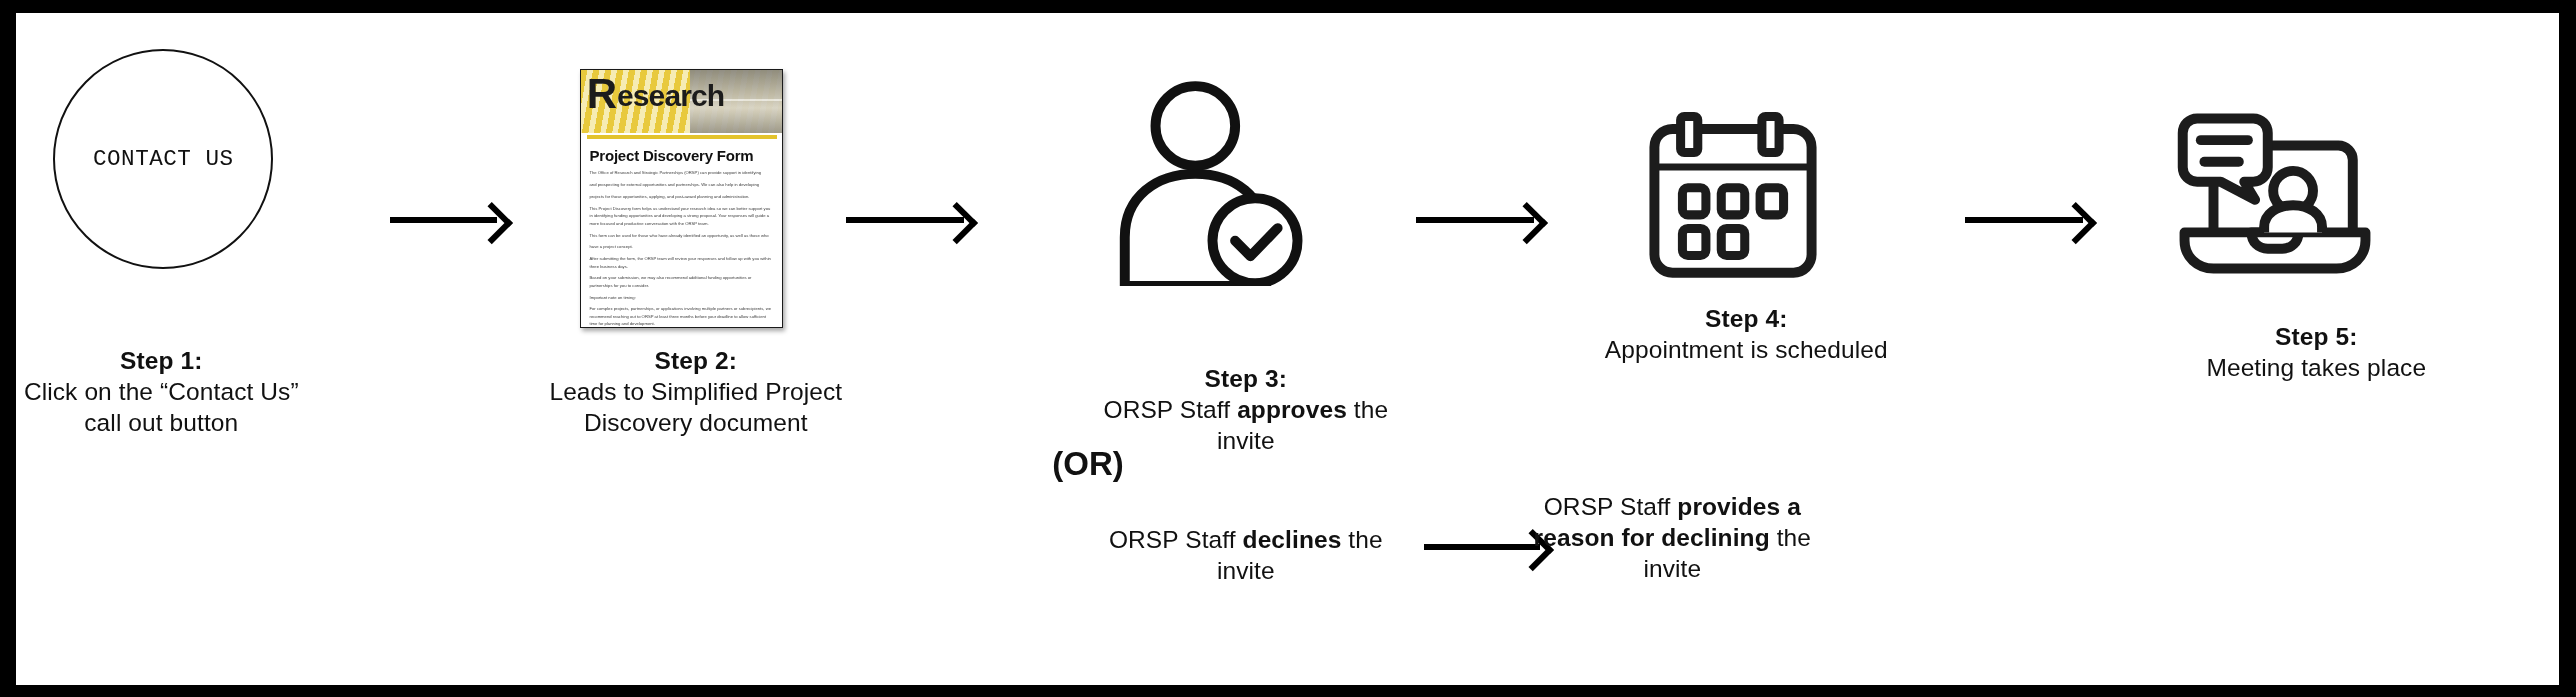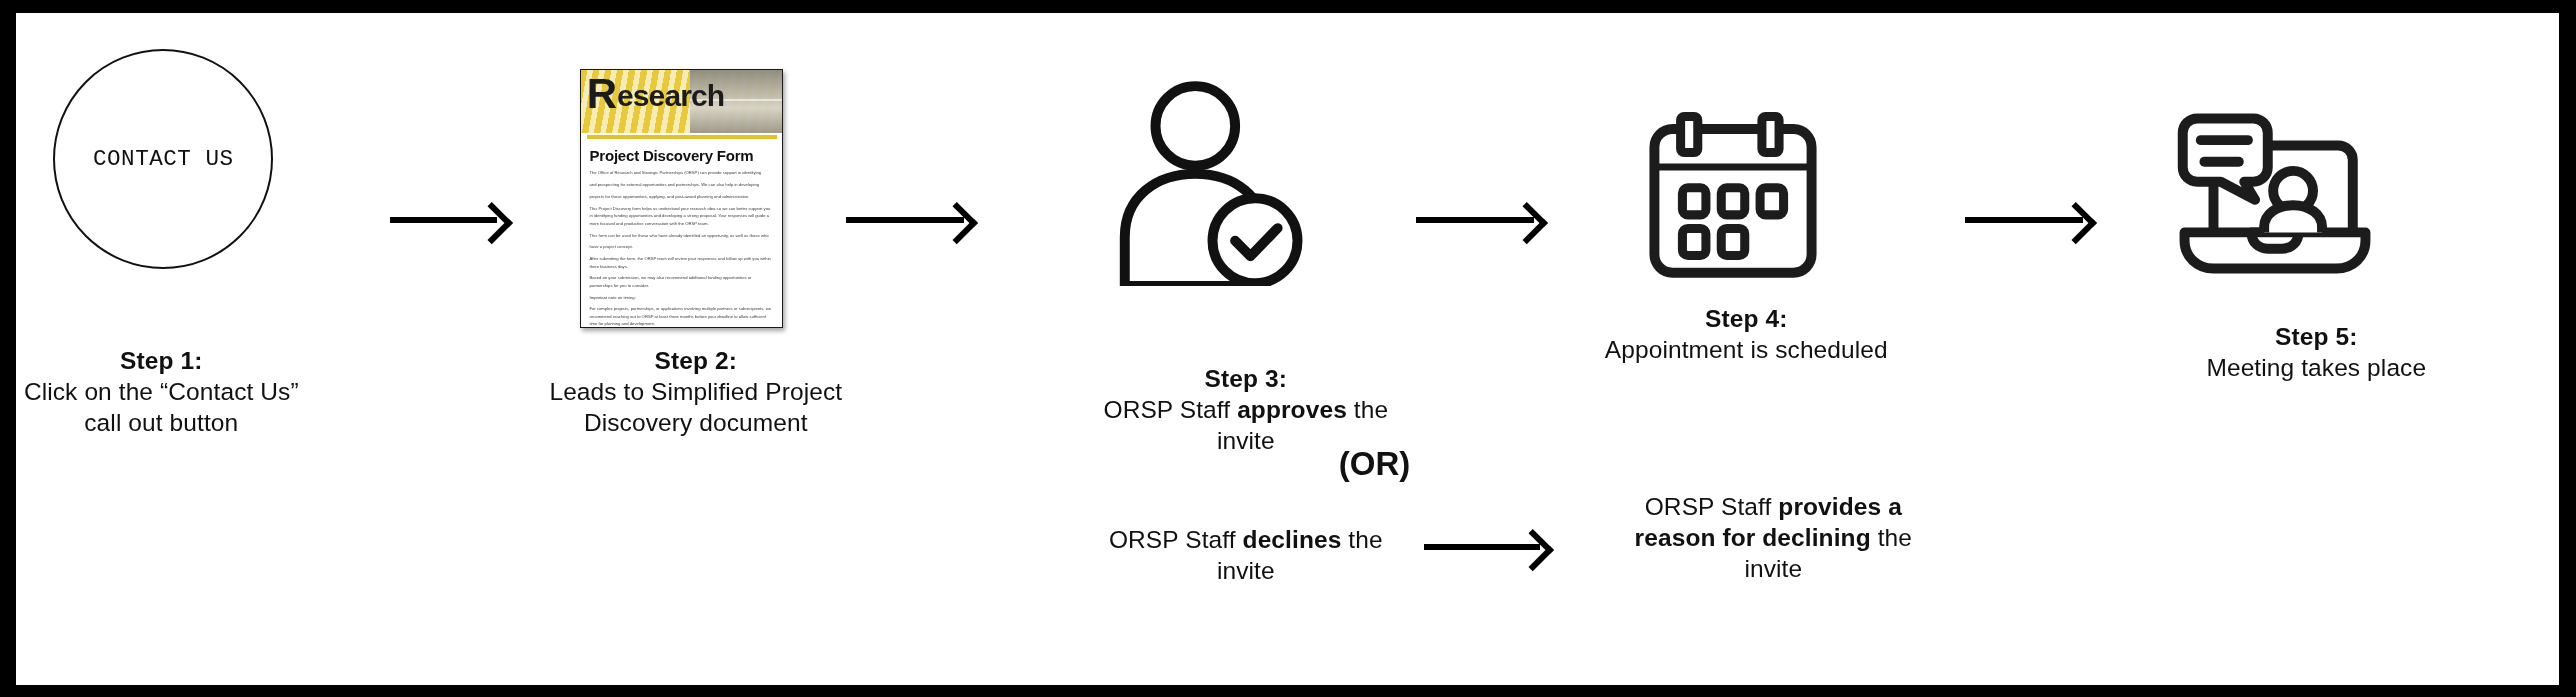--- a/index.html
+++ b/index.html
@@ -181,7 +181,7 @@
     <span>invite</span>
   </div>
 
-  <div class="stage" style="left:959px;top:432px;width:435px;text-align:right;font-size:33px;font-weight:700;color:#111;">(OR)</div>
+  <div class="stage" style="left:1036px;top:432px;width:435px;text-align:left;font-size:33px;font-weight:700;color:#111;">(OR)</div>
 
   <div class="stage label" style="left:1012px;top:511px;width:435px;">
     <span>ORSP Staff </span><b>declines</b><span> the</span><br>

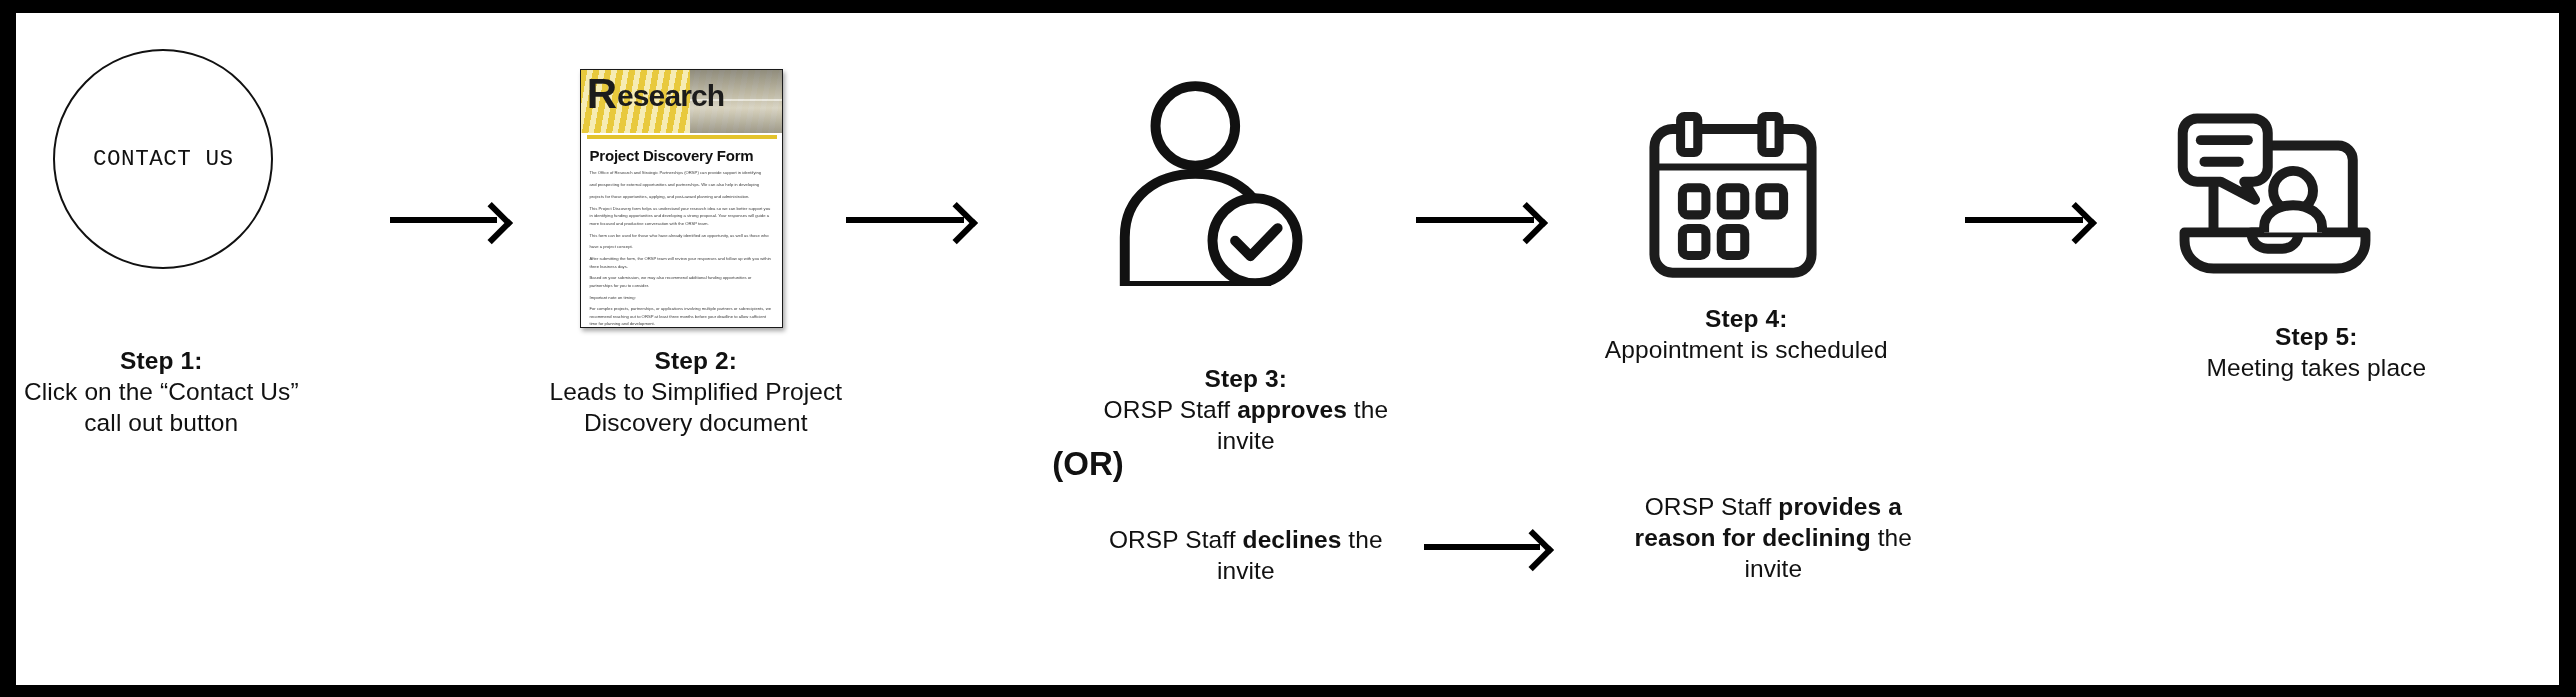--- a/index.html
+++ b/index.html
@@ -193,7 +193,7 @@
     <div class="head" style="left:94px;"></div>
   </div>
 
-  <div class="stage label" style="left:1567px;top:478px;width:380px;text-align:center;">
+  <div class="stage label" style="left:1466px;top:478px;width:380px;text-align:center;">
     <span>ORSP Staff </span><b>provides a</b><br>
     <b>reason for declining</b><span> the</span><br>
     <span>invite</span>

